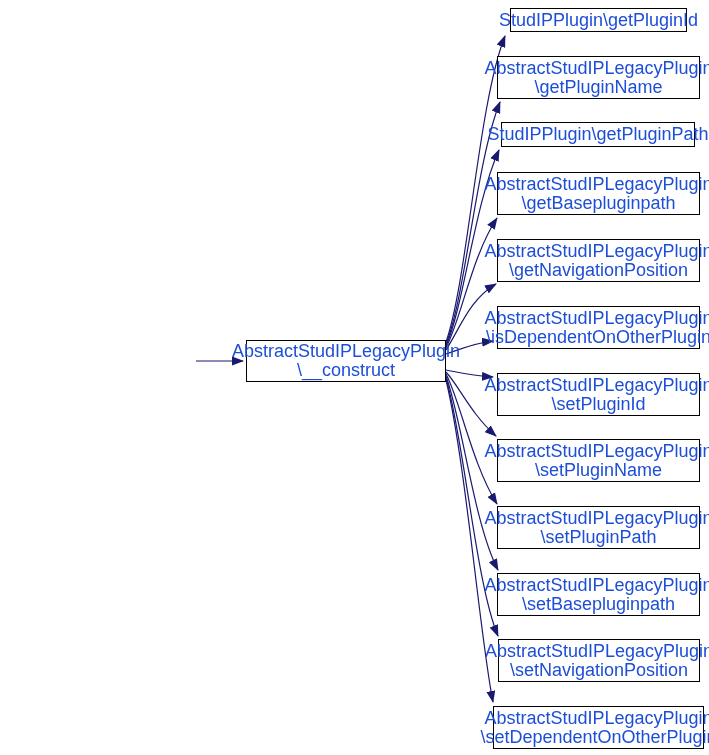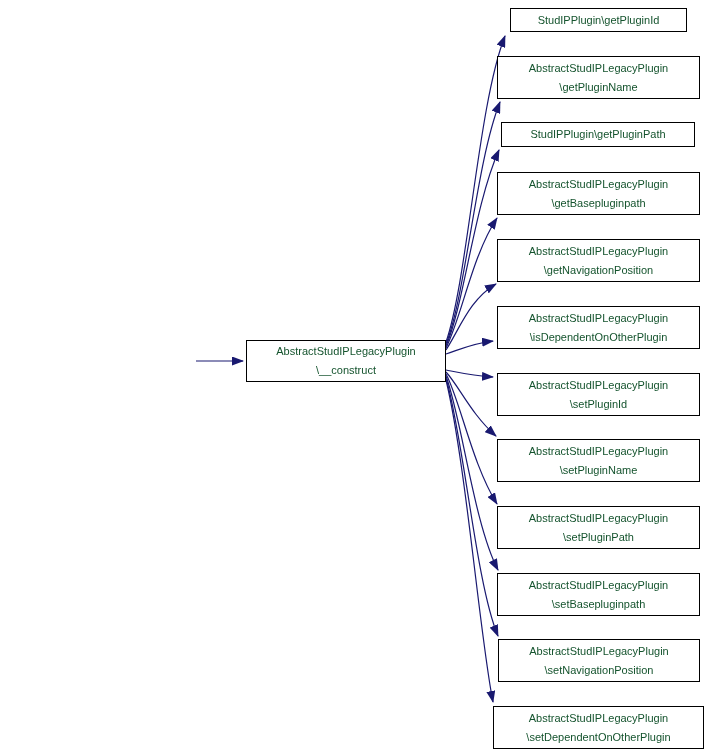--- a/index.html
+++ b/index.html
@@ -37,8 +37,8 @@
     text-align: center;
     background: var(--node-fill);
     border: 1px solid var(--border-color);
-    color: #14532d;
-    font-size: 11px;
+    color: #1d4ed8;
+    font-size: 18px;
     line-height: 19px;
     white-space: pre;
     cursor: pointer;

